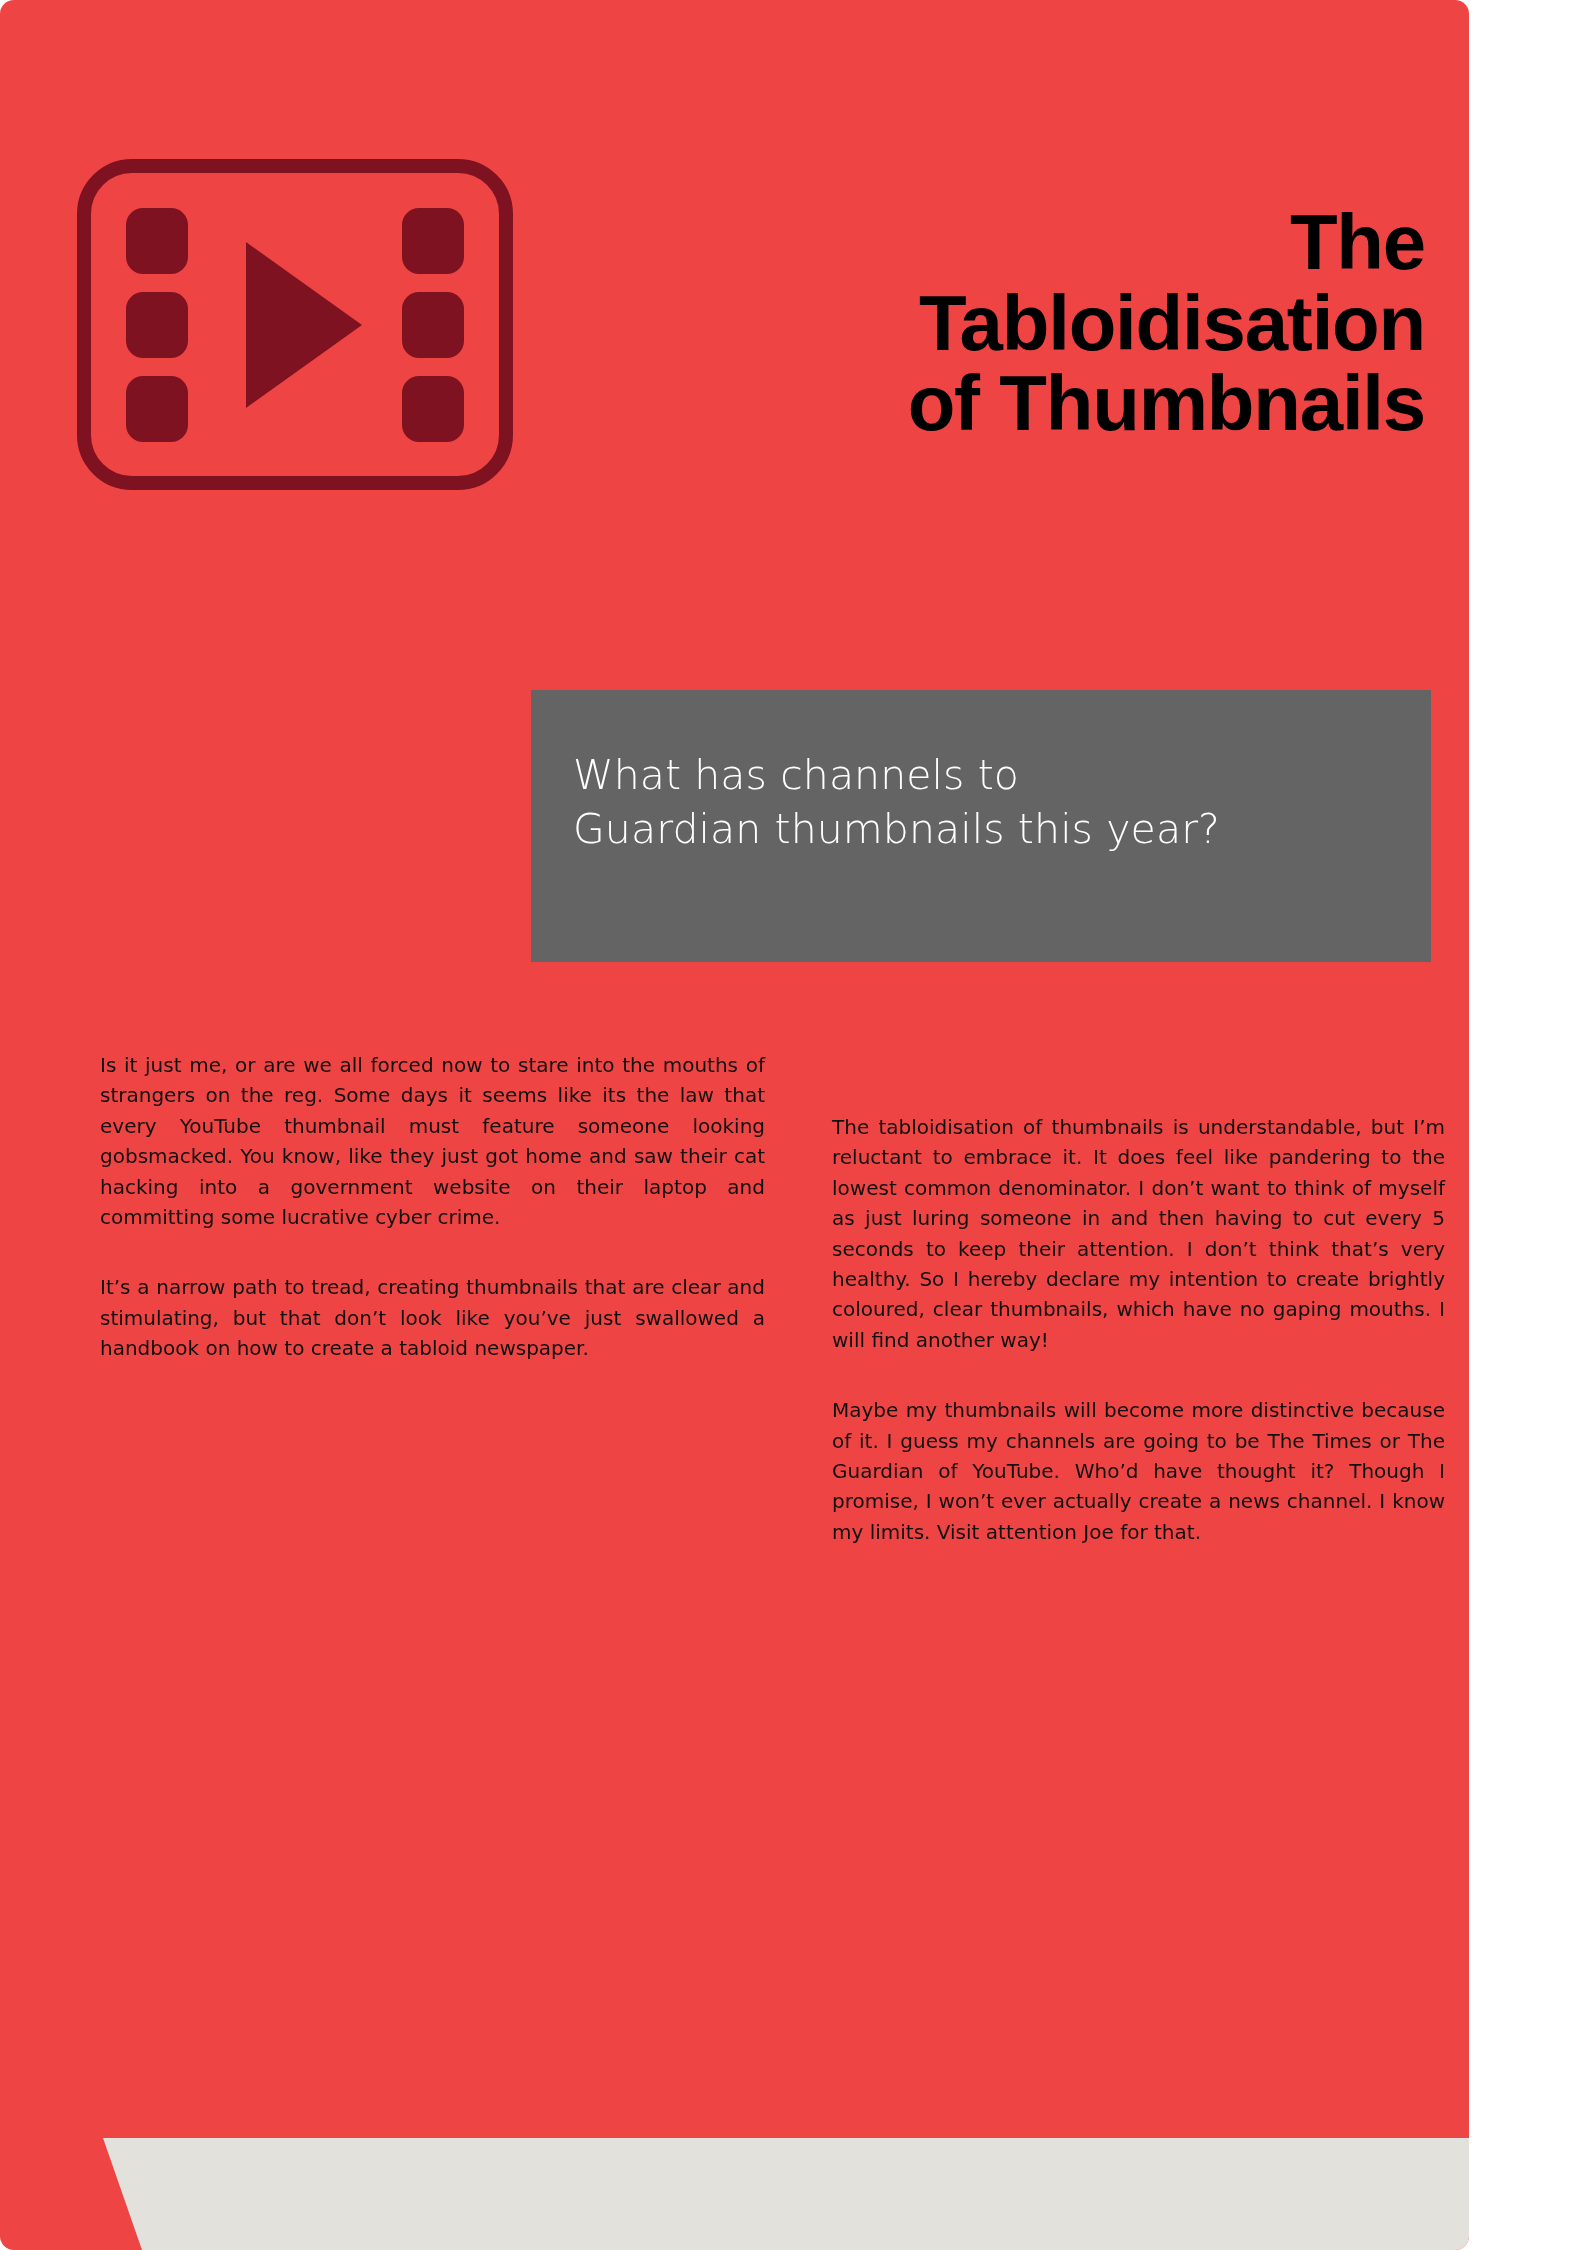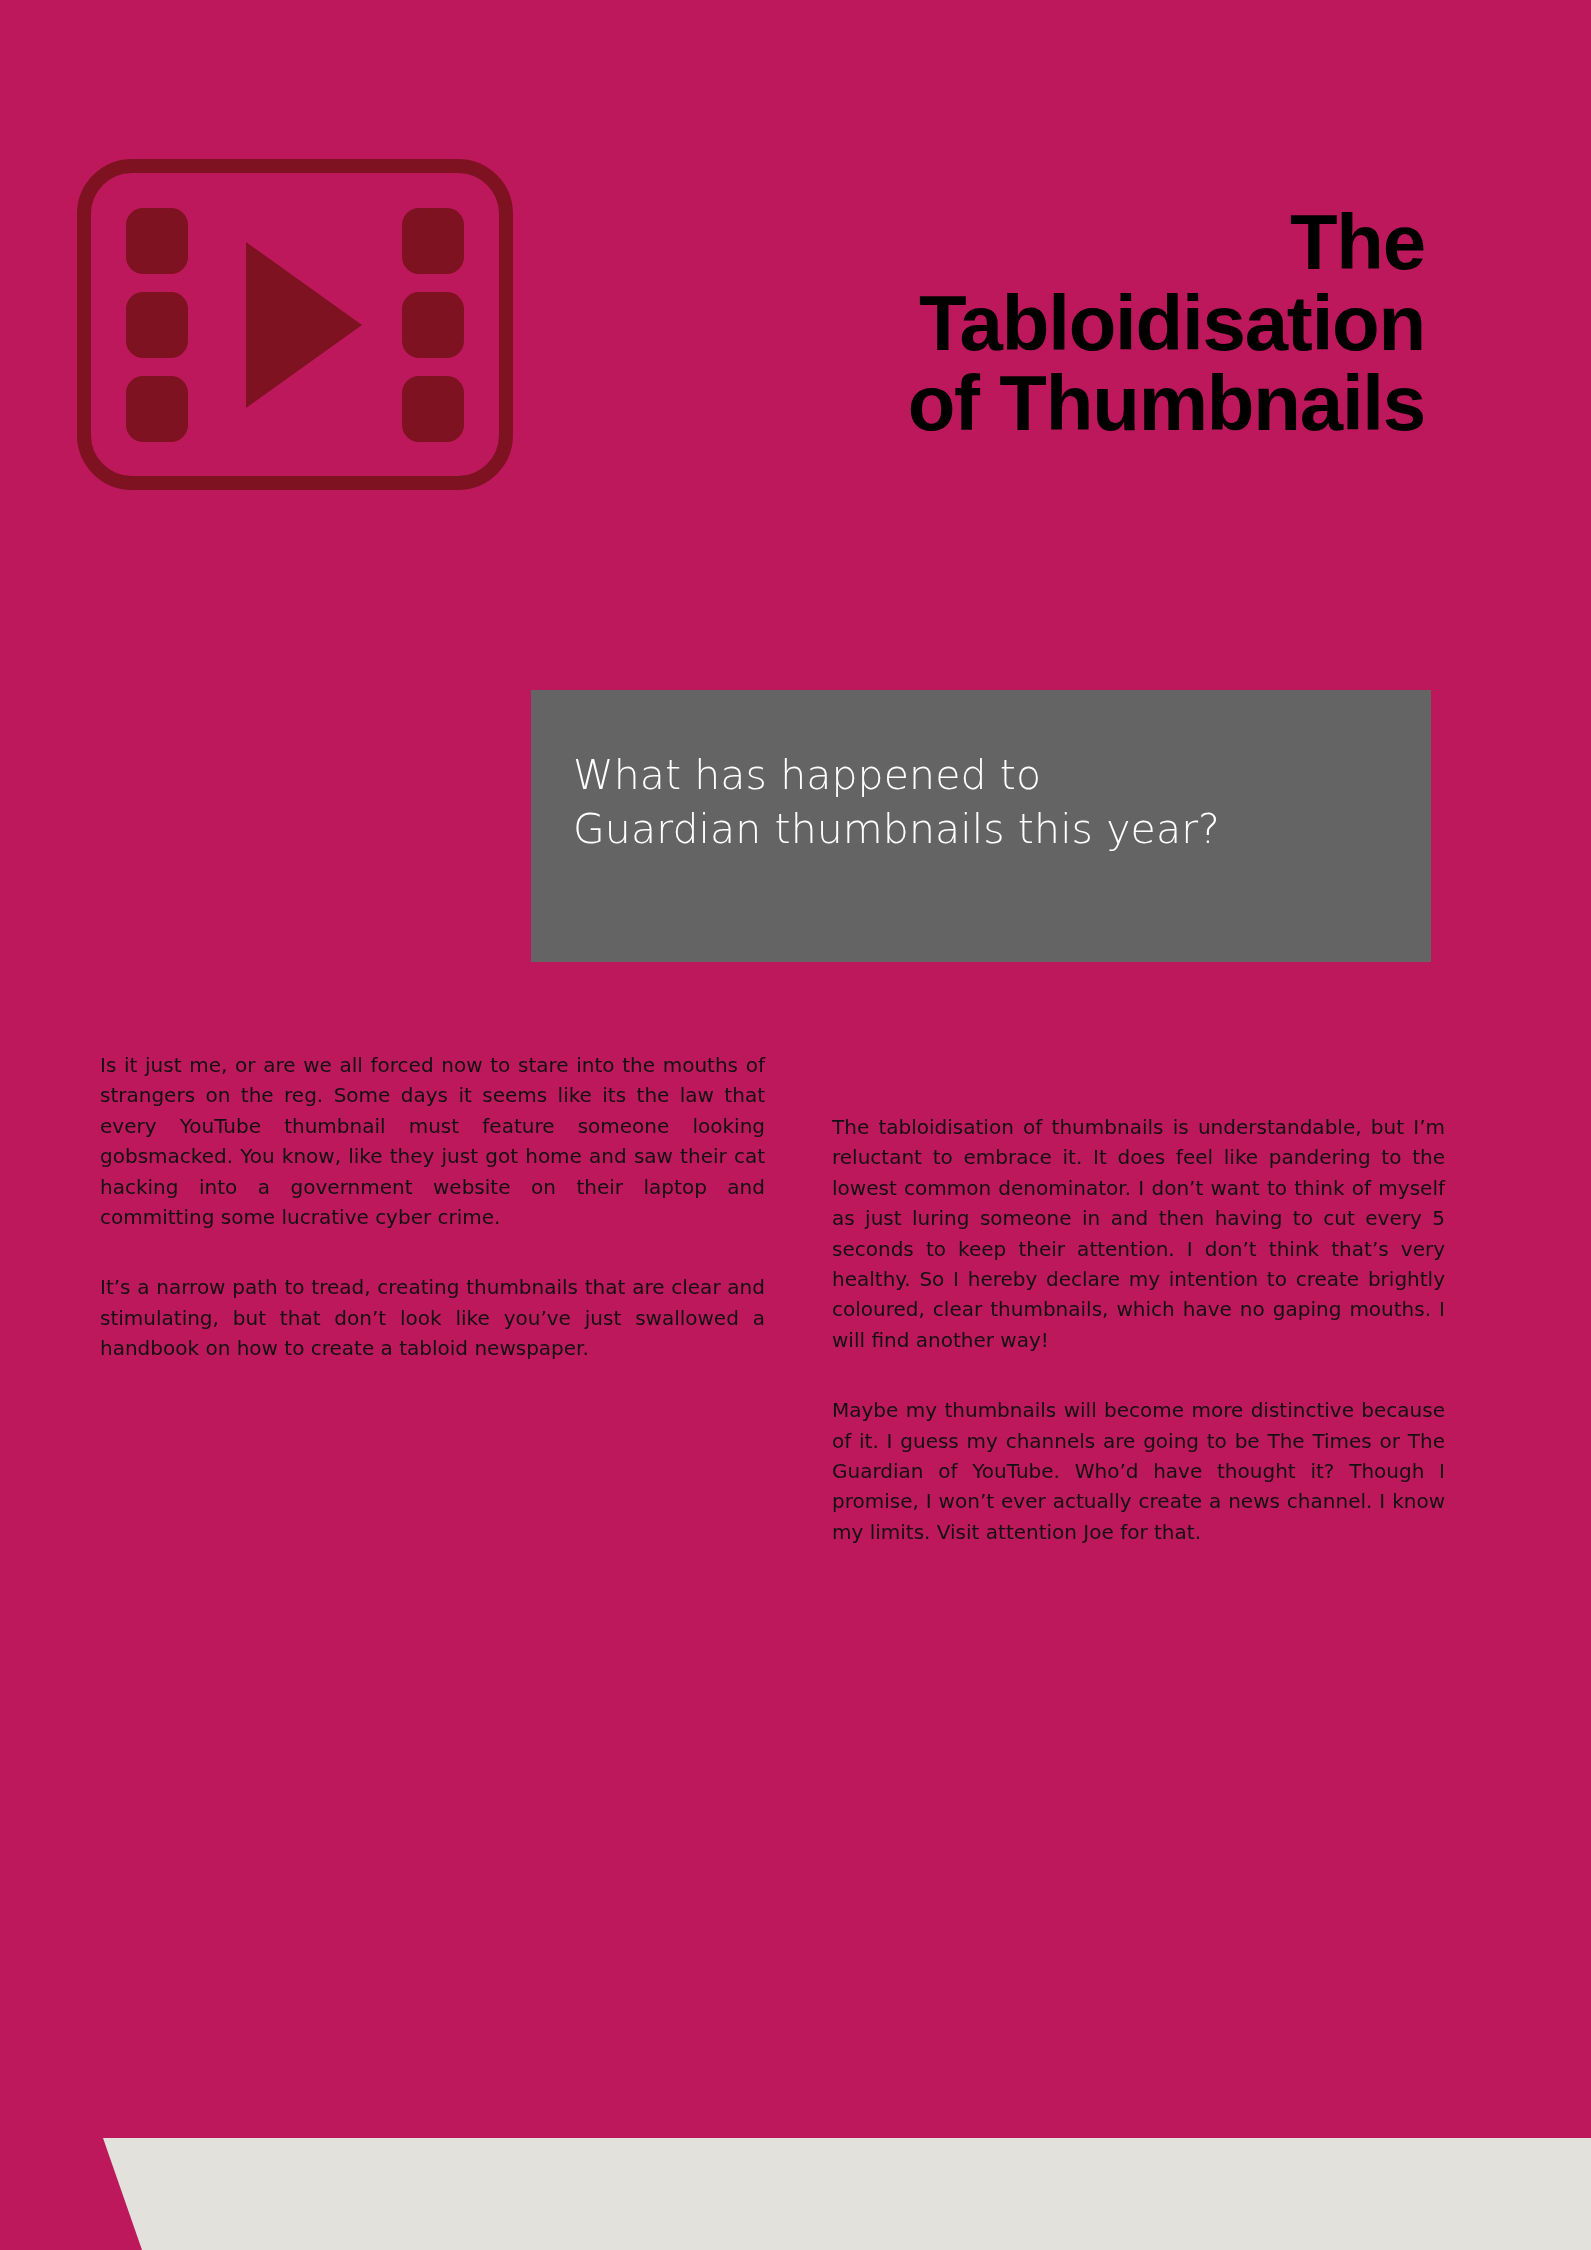--- a/index.html
+++ b/index.html
@@ -12,10 +12,11 @@
   }
   .page {
     position: relative;
-    width: 1591px;
+    width: 1469px;
     height: 2250px;
-    background: #be185d;
+    background: #ef4444;
     overflow: hidden;
+    border-radius: 14px;
   }
 
   

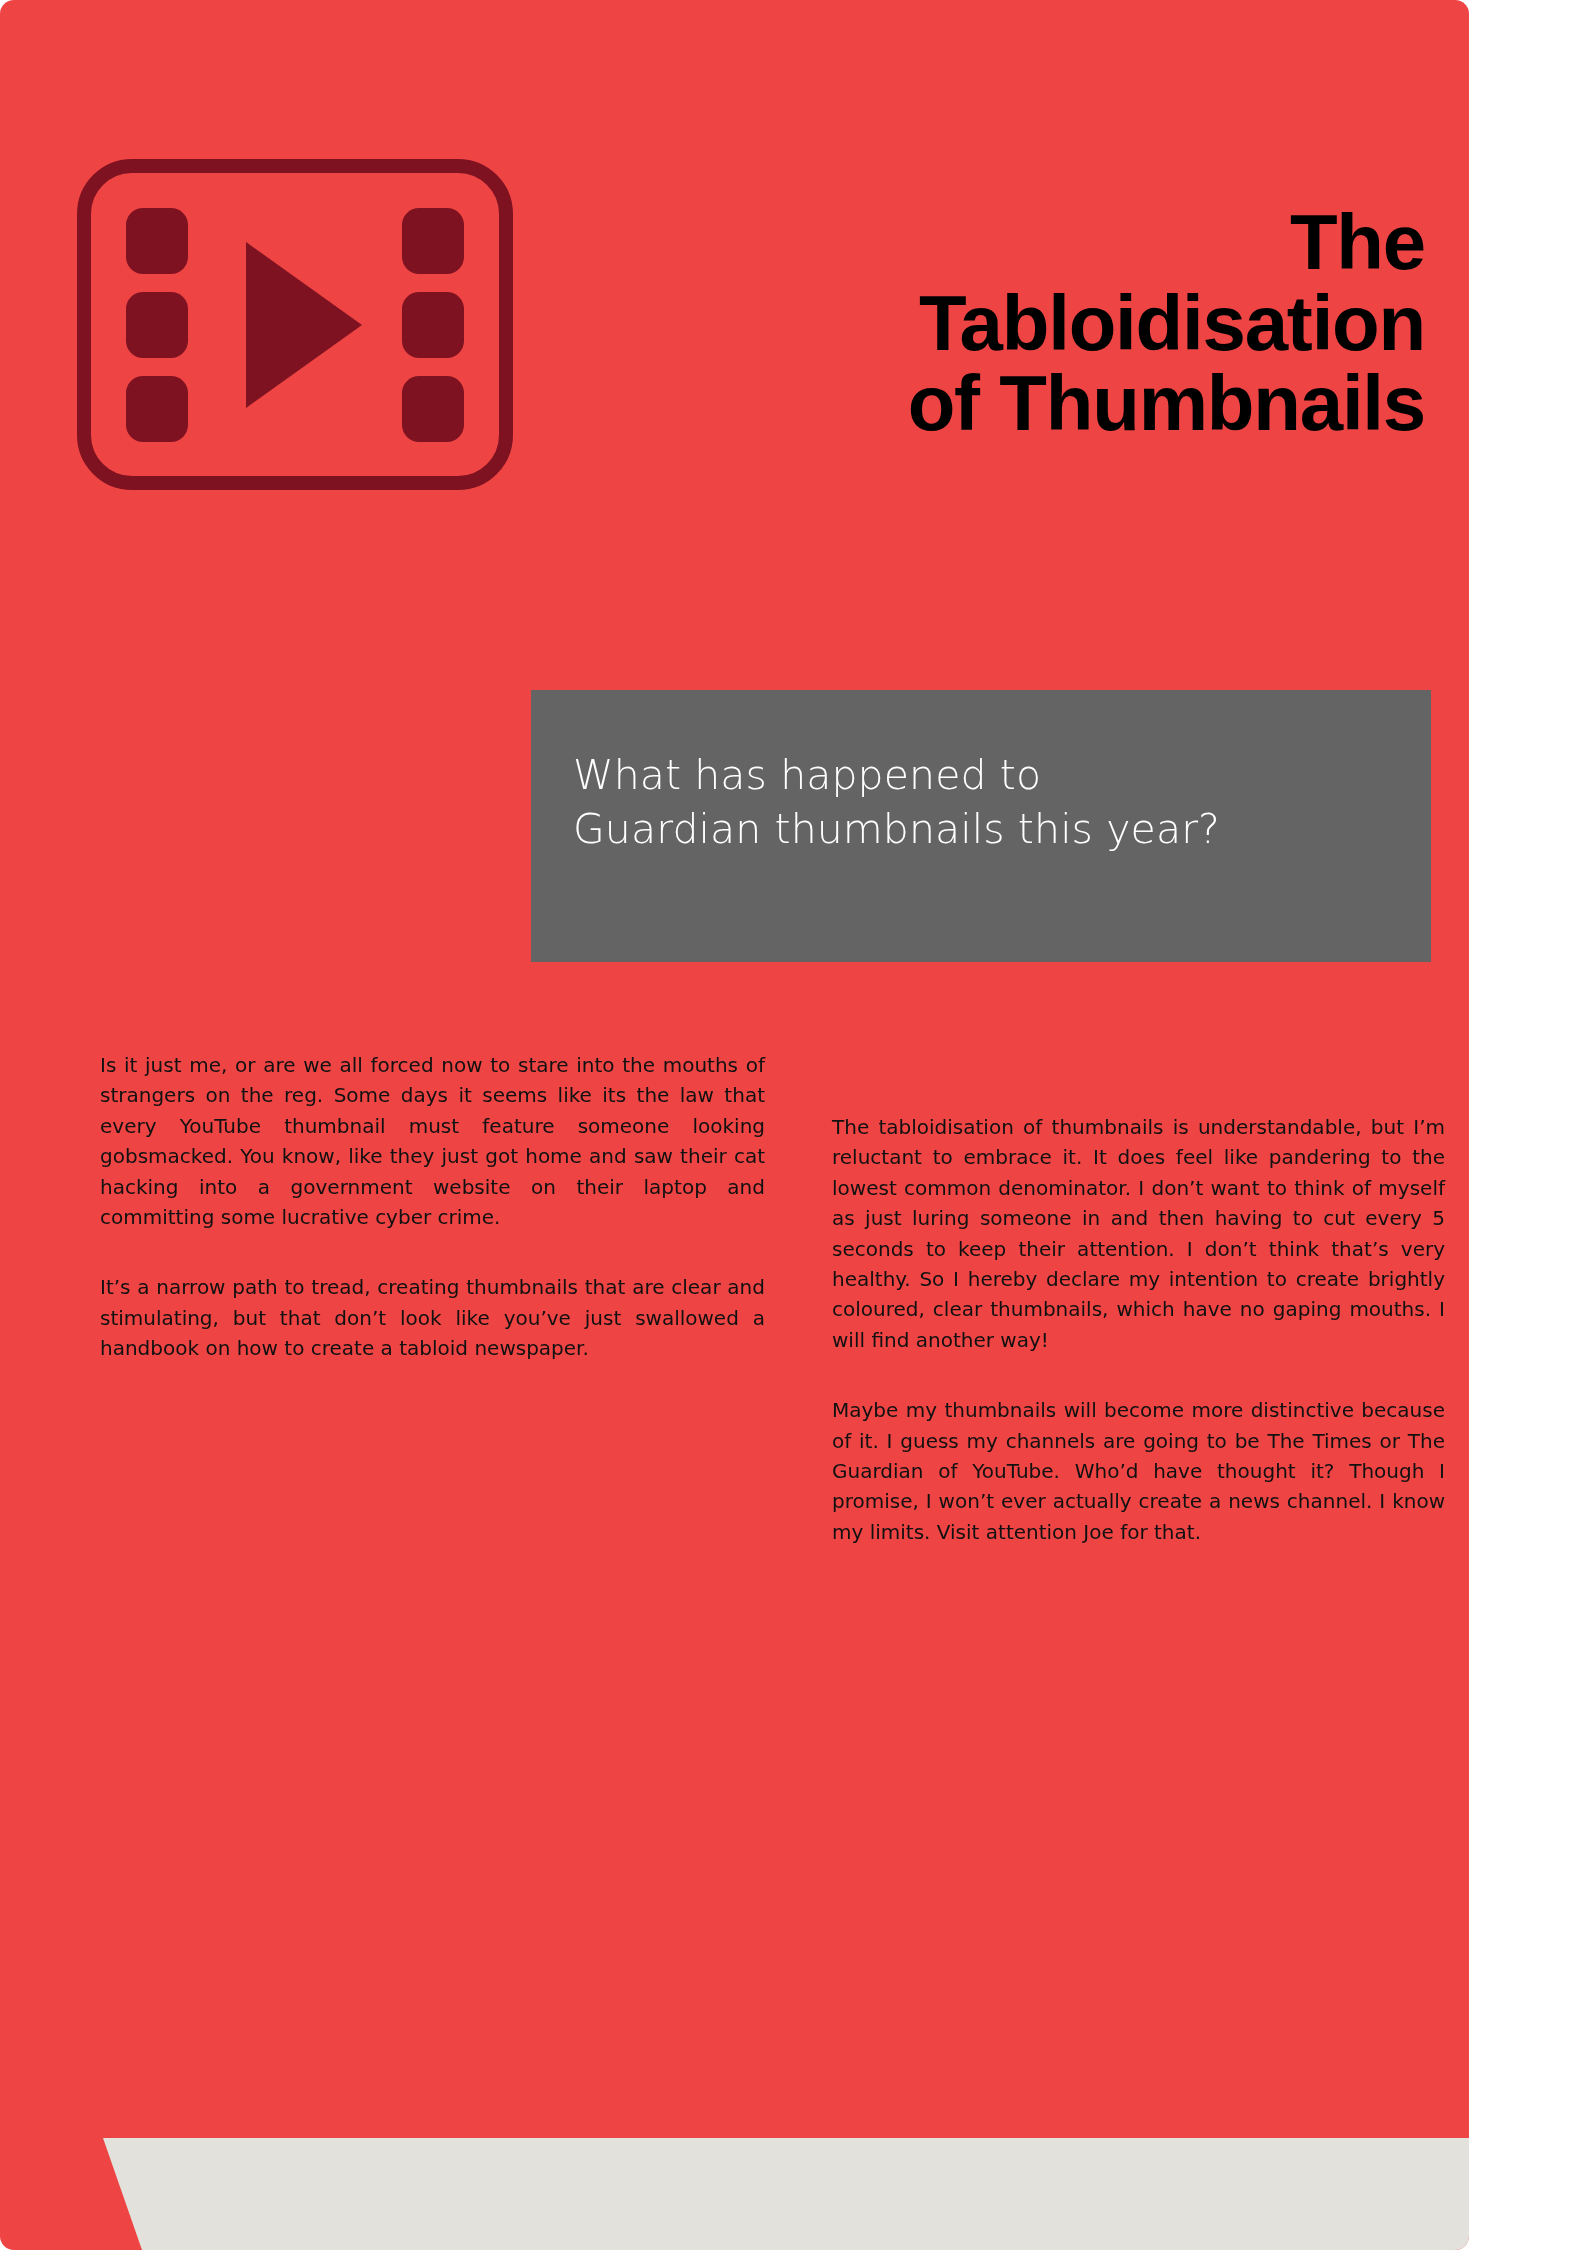--- a/index.html
+++ b/index.html
@@ -153,7 +153,7 @@
 
   <div class="question-box">
     <div class="question-text">
-      <span class="qline">What has happened to</span>
+      <span class="qline">What has channels to</span>
       <span class="qline">Guardian thumbnails this year?</span>
     </div>
   </div>

